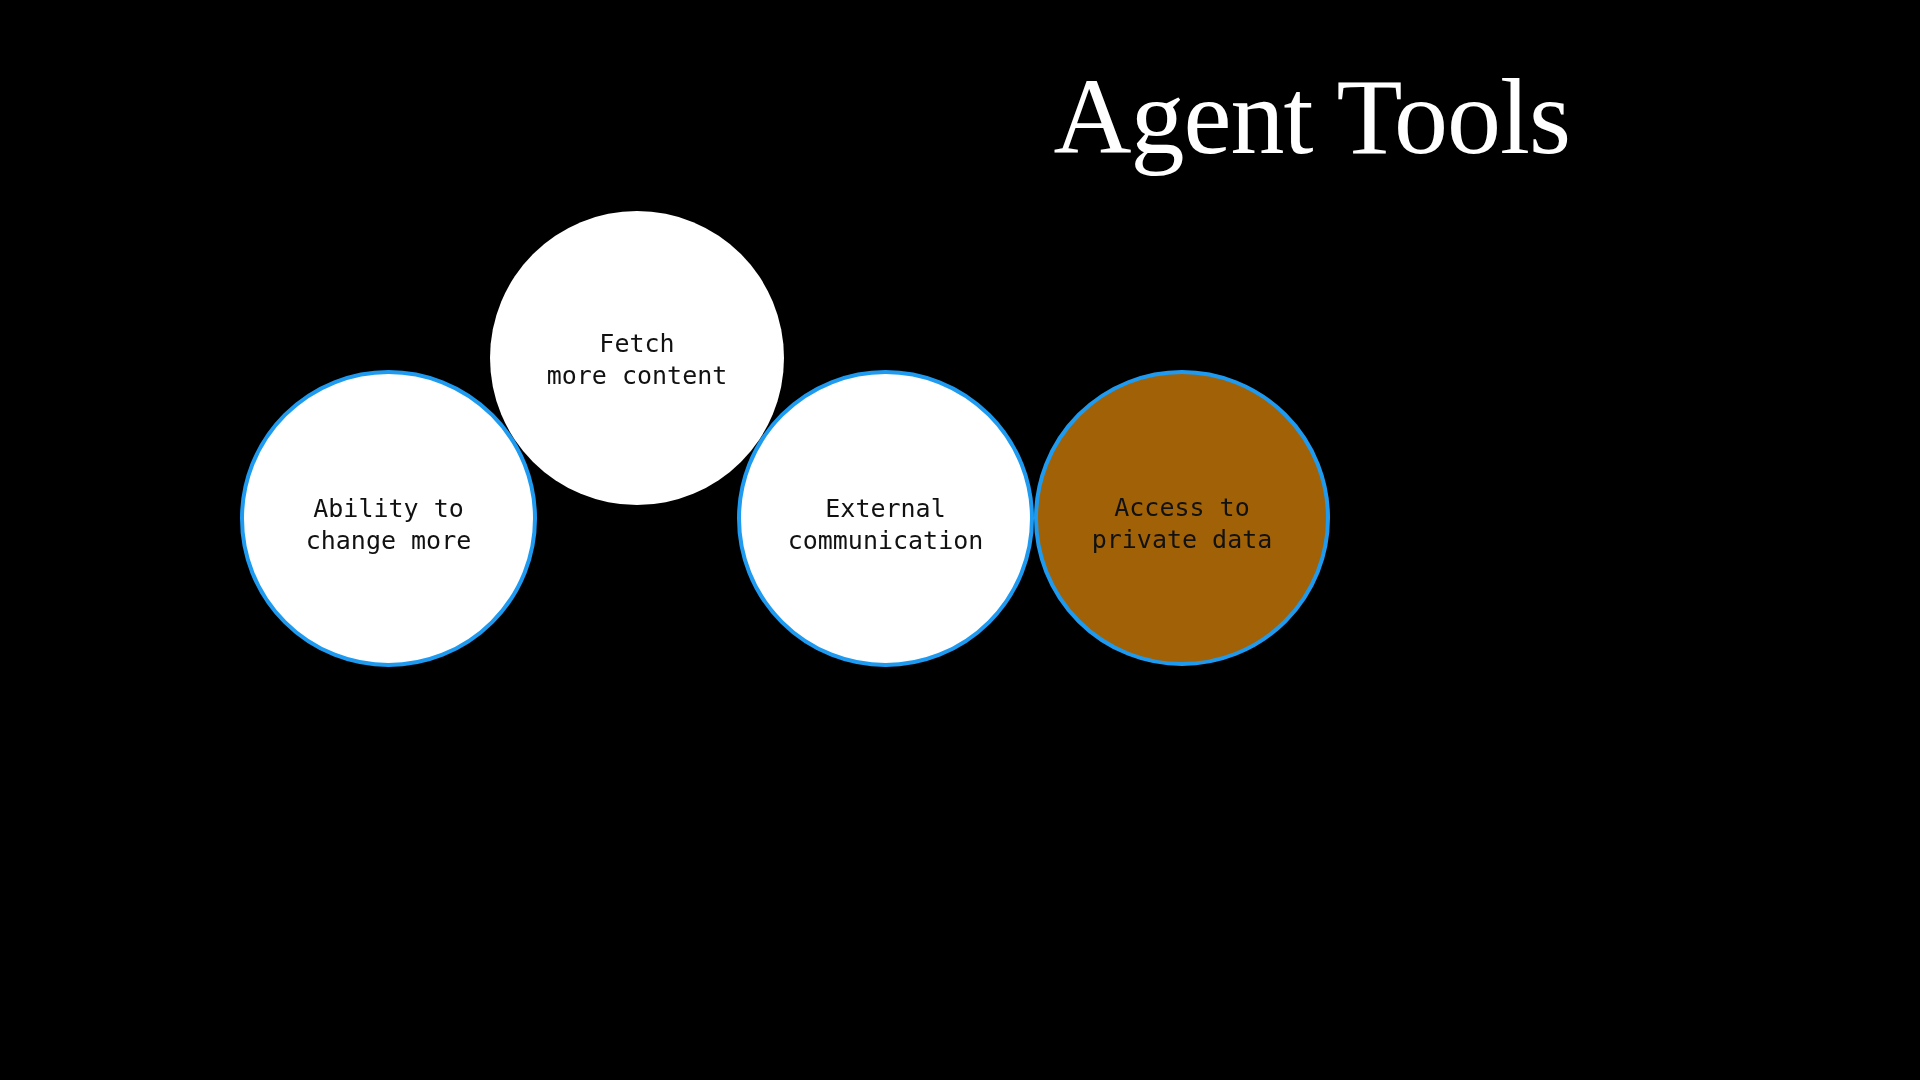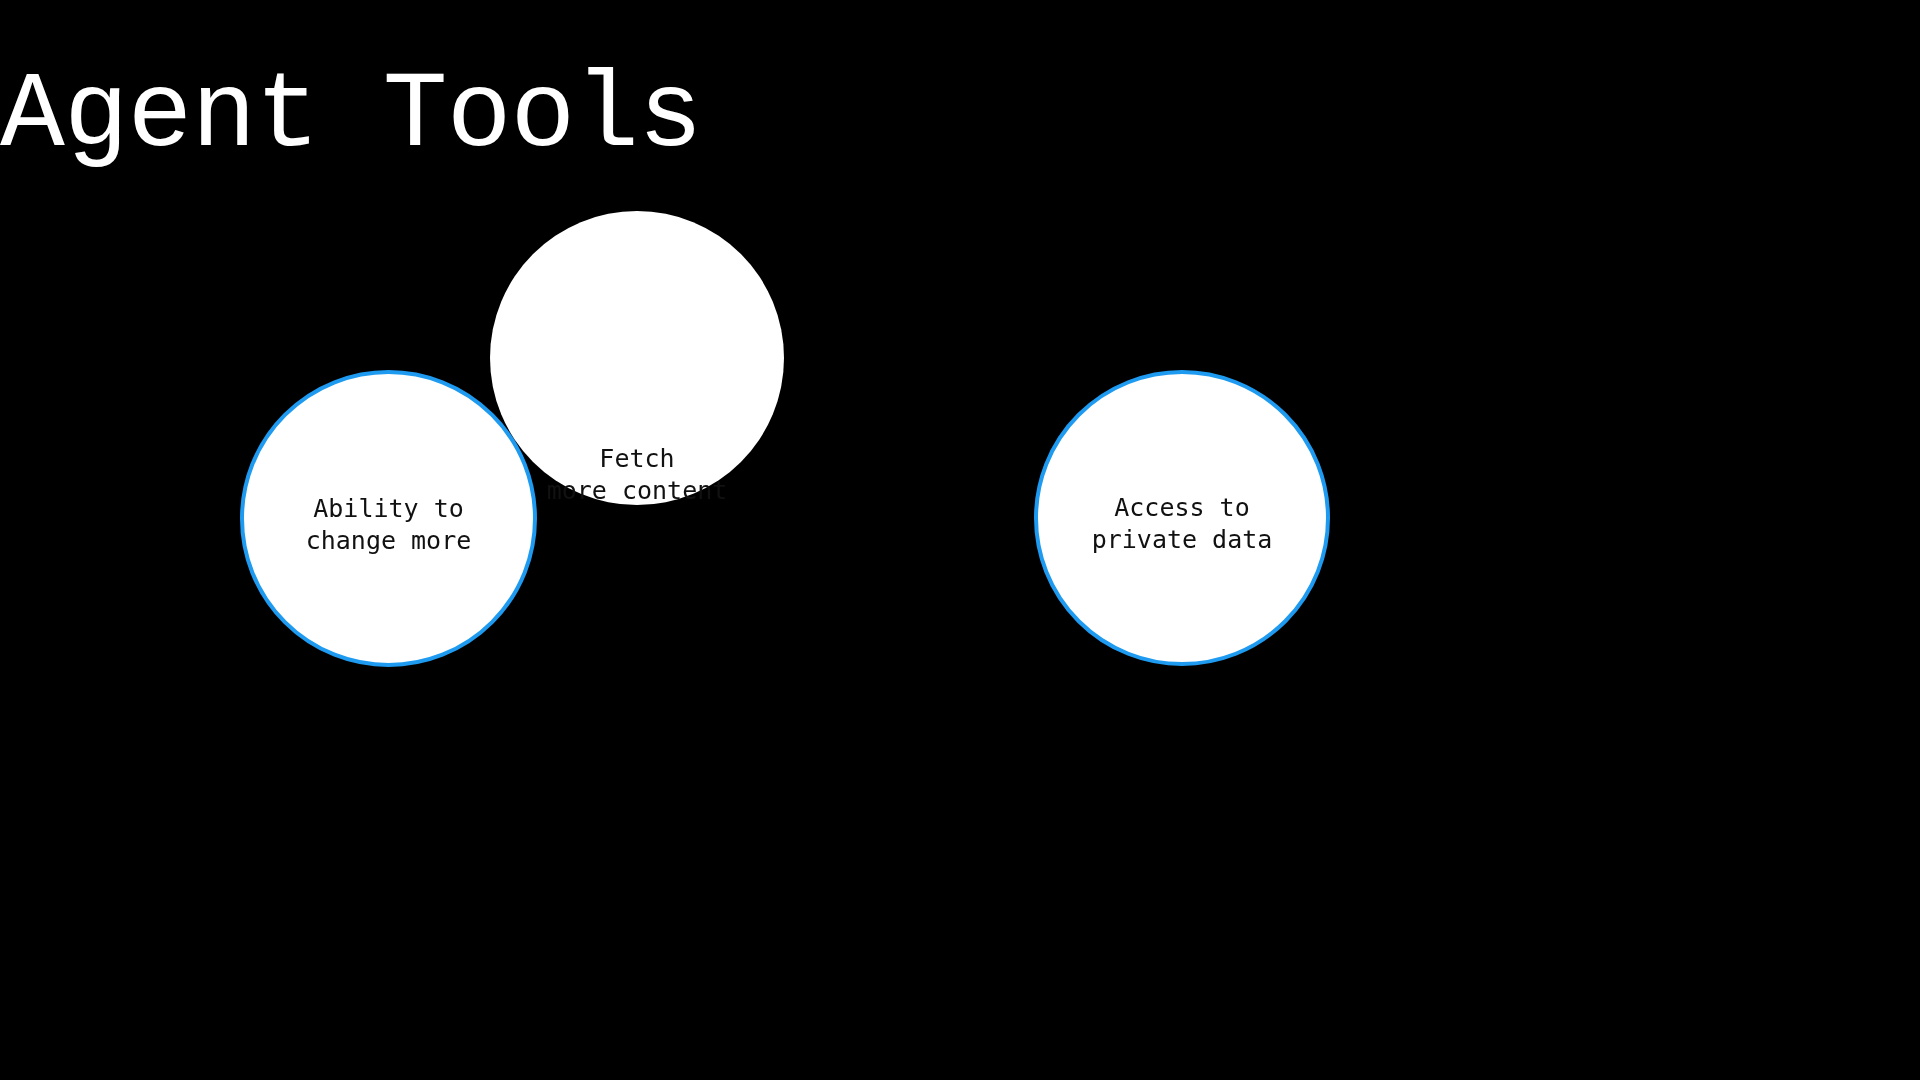--- a/index.html
+++ b/index.html
@@ -28,9 +28,9 @@
     left: 0;
     top: 60px;
     width: 1570px;
-    text-align: left;
+    text-align: right;
     color: #ffffff;
-    font-family: Liberation Mono, monospace;
+    font-family: Liberation Serif, serif;
     font-size: 108px;
     font-weight: 400;
     letter-spacing: -1px;

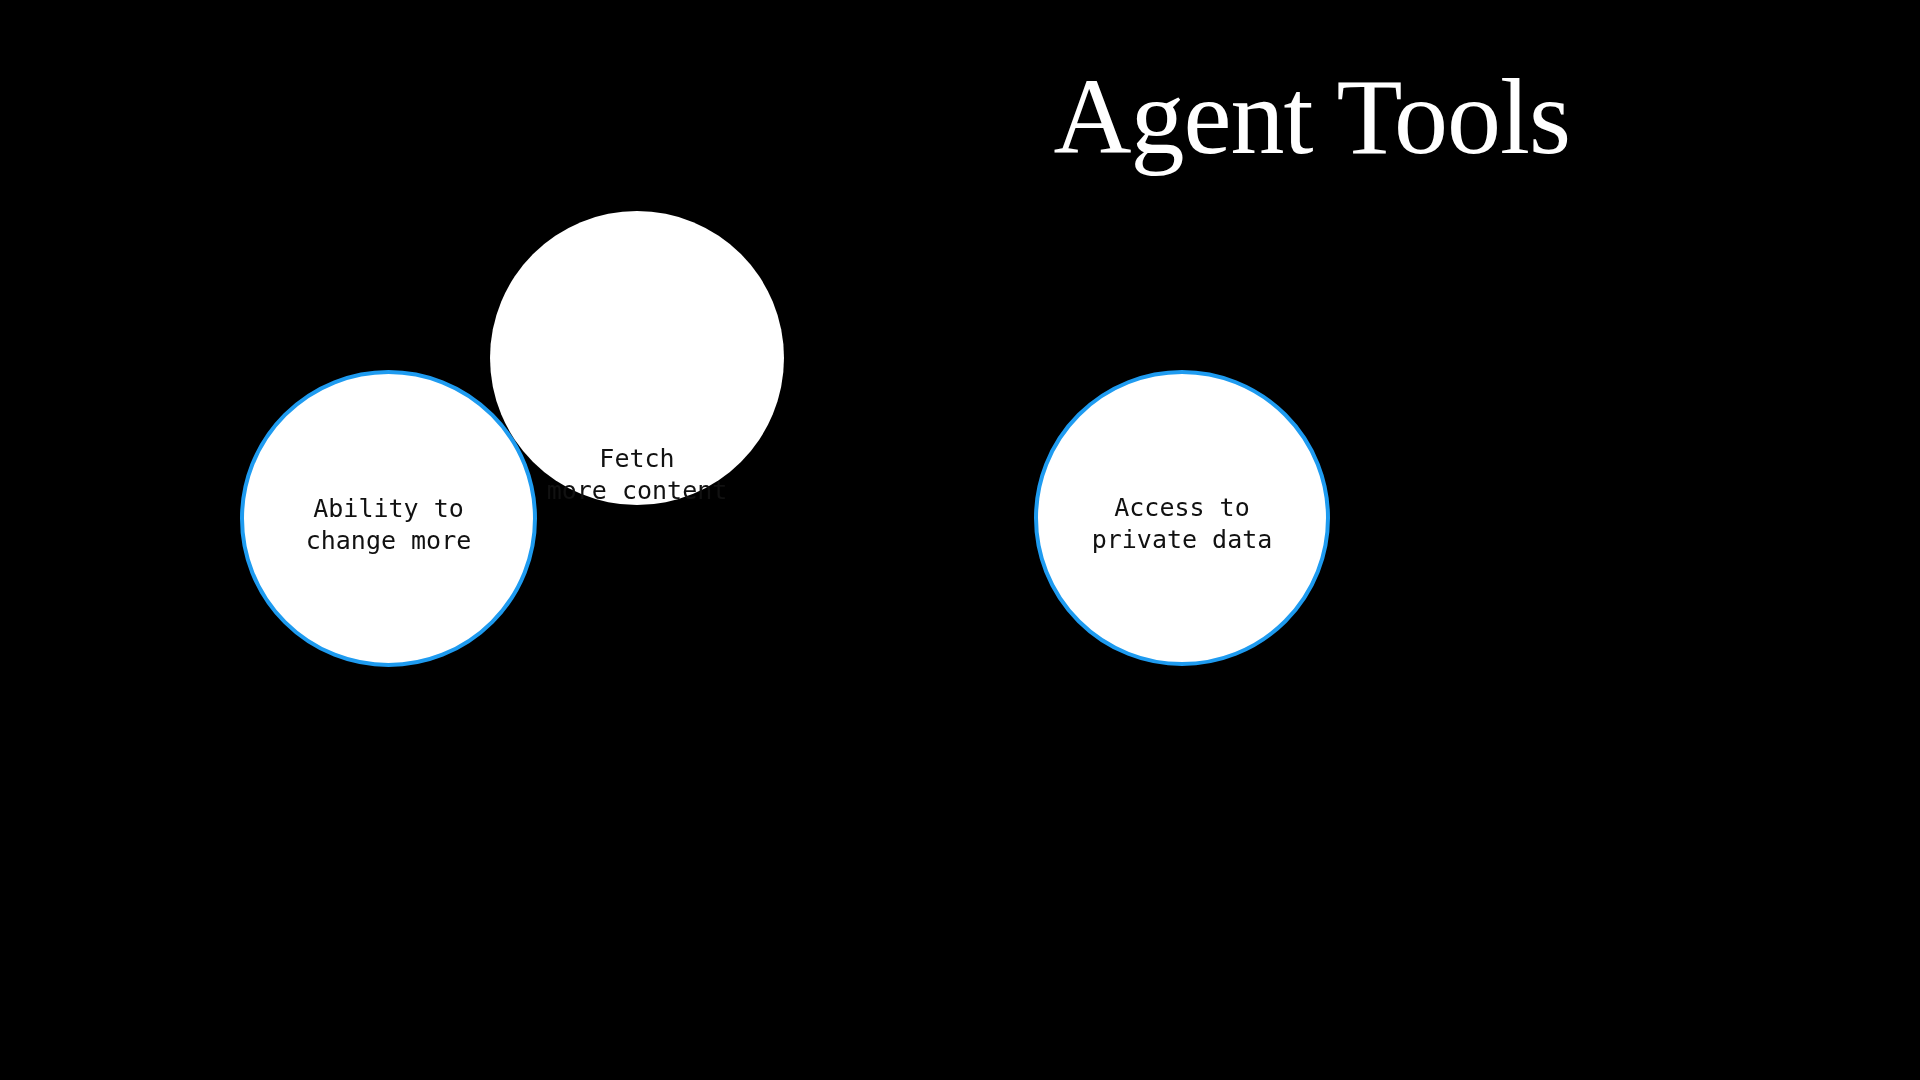--- a/index.html
+++ b/index.html
@@ -64,7 +64,6 @@
 
   .node.plain {
     border: 0 none;
-    align-items: flex-end;
   }
 
   .node-label {

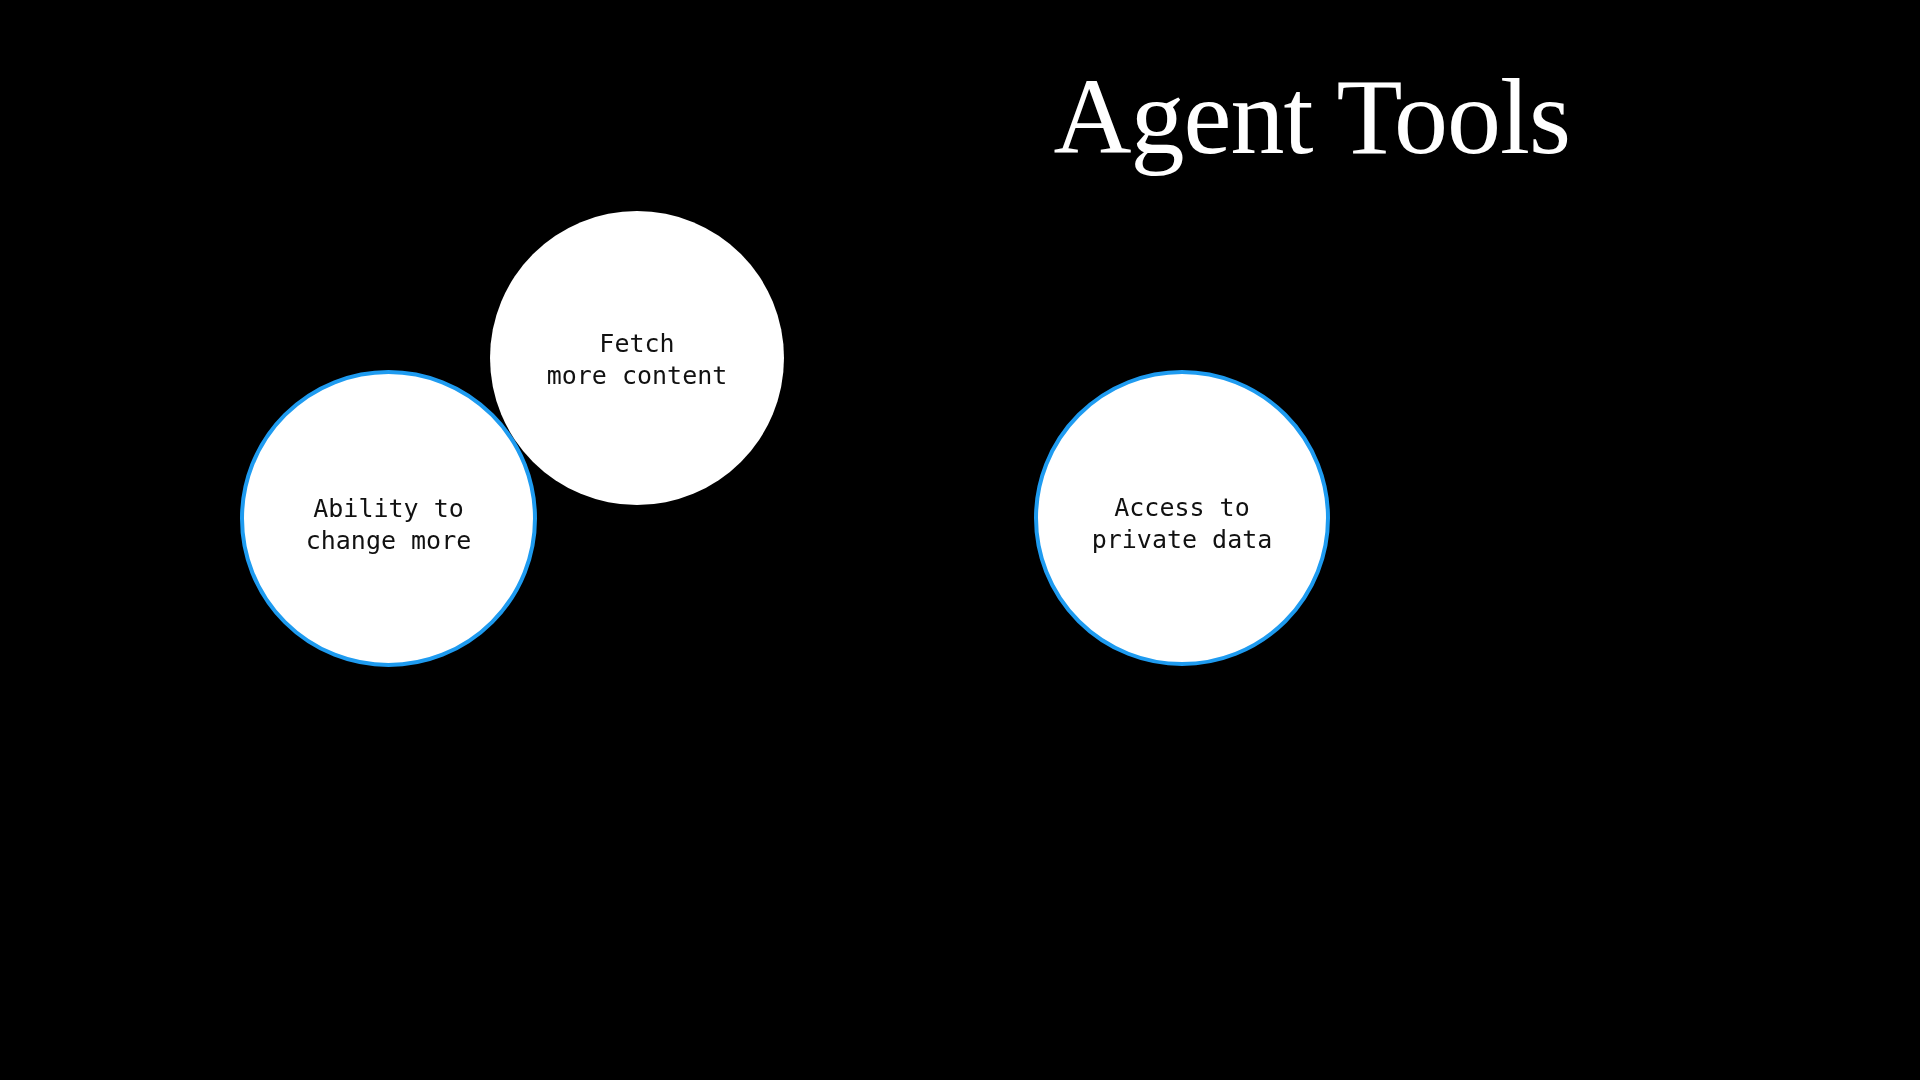--- a/index.html
+++ b/index.html
@@ -120,6 +120,10 @@
 more content</div>
     </div>
 
+    <div class="node bordered" id="node-external-comm" style="background: rgb(255, 255, 255); --accent: #1e9bf0;">
+      <div class="node-label" style="color: rgb(17, 17, 17);">External
+communication</div>
+    </div>
 
     <div class="node bordered" id="node-private-data" style="background: #ffffff; --accent: #1e9bf0;">
       <div class="node-label" style="color: rgb(17, 17, 17);">Access to

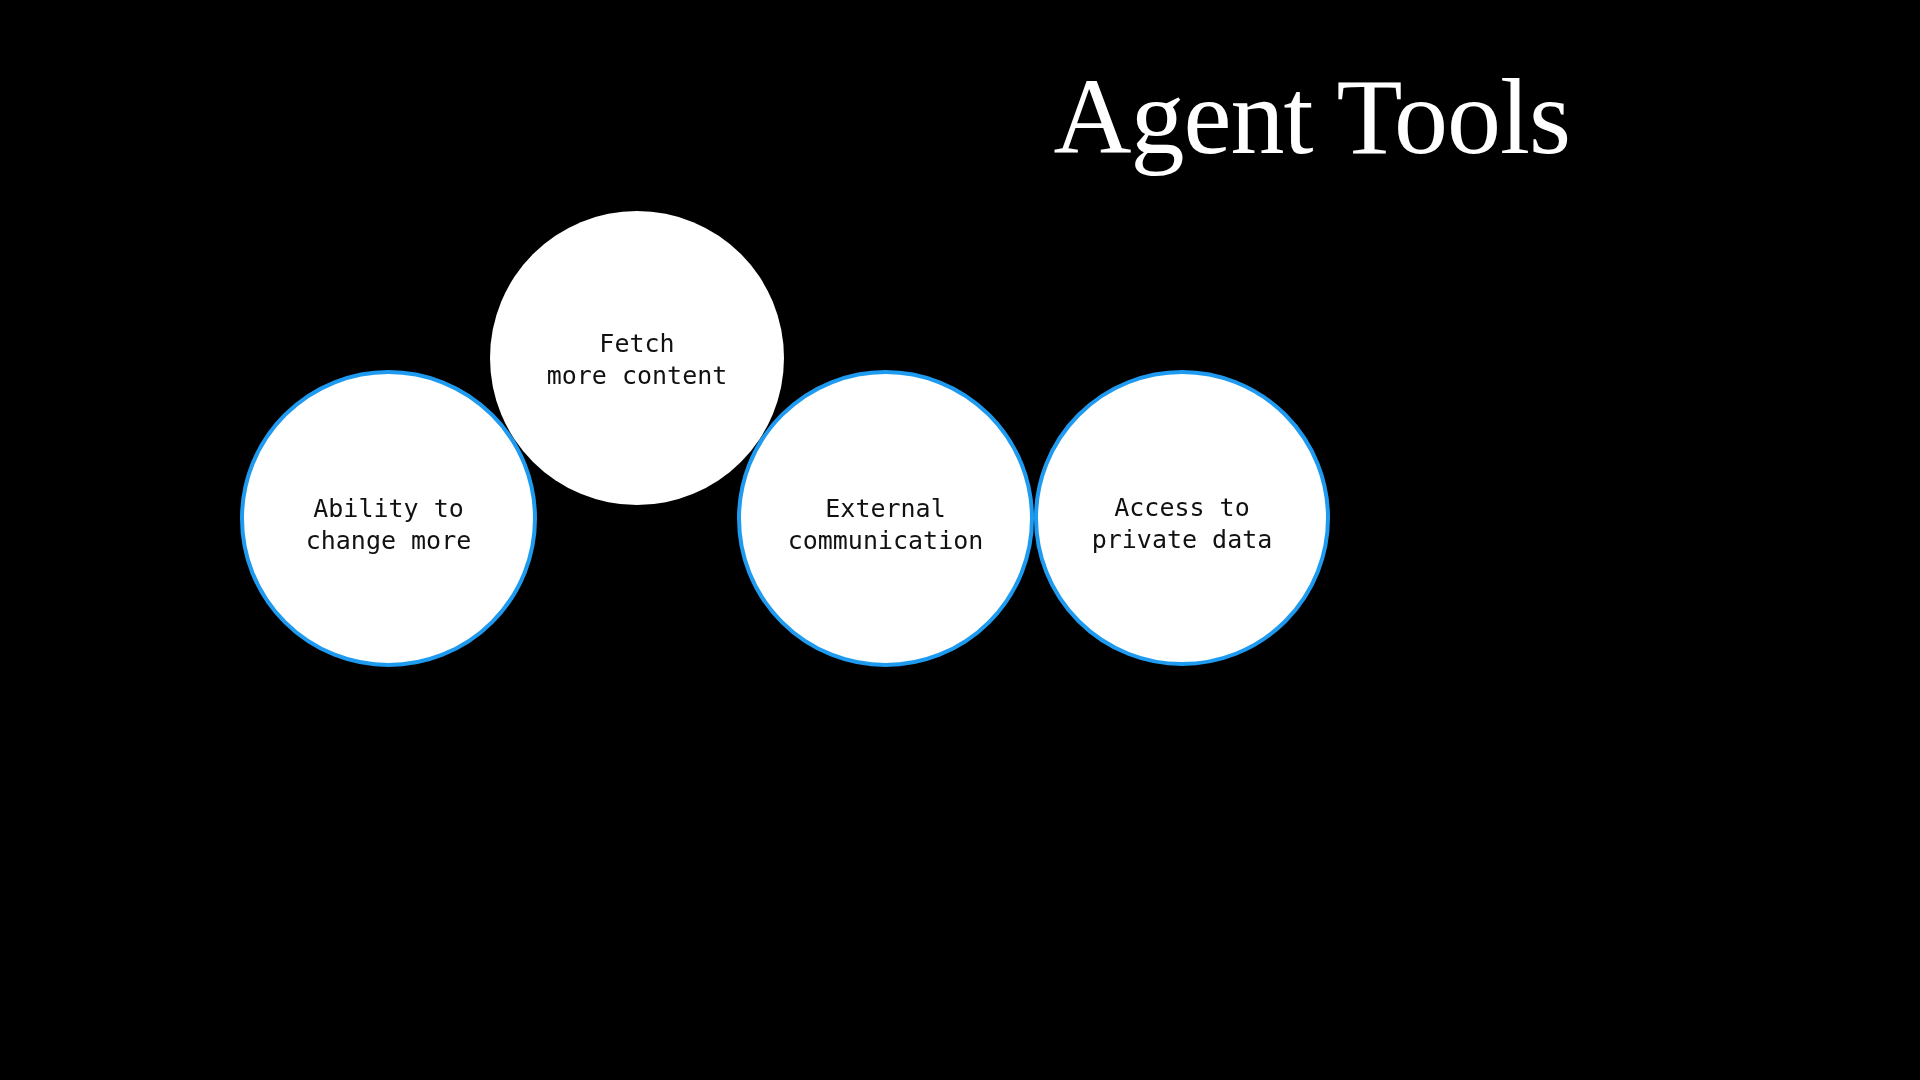--- a/index.html
+++ b/index.html
@@ -125,7 +125,7 @@
 communication</div>
     </div>
 
-    <div class="node bordered" id="node-private-data" style="background: #ffffff; --accent: #1e9bf0;">
+    <div class="node bordered" id="node-private-data" style="background: #a16207; --accent: #1e9bf0;">
       <div class="node-label" style="color: rgb(17, 17, 17);">Access to
 private data</div>
     </div>

